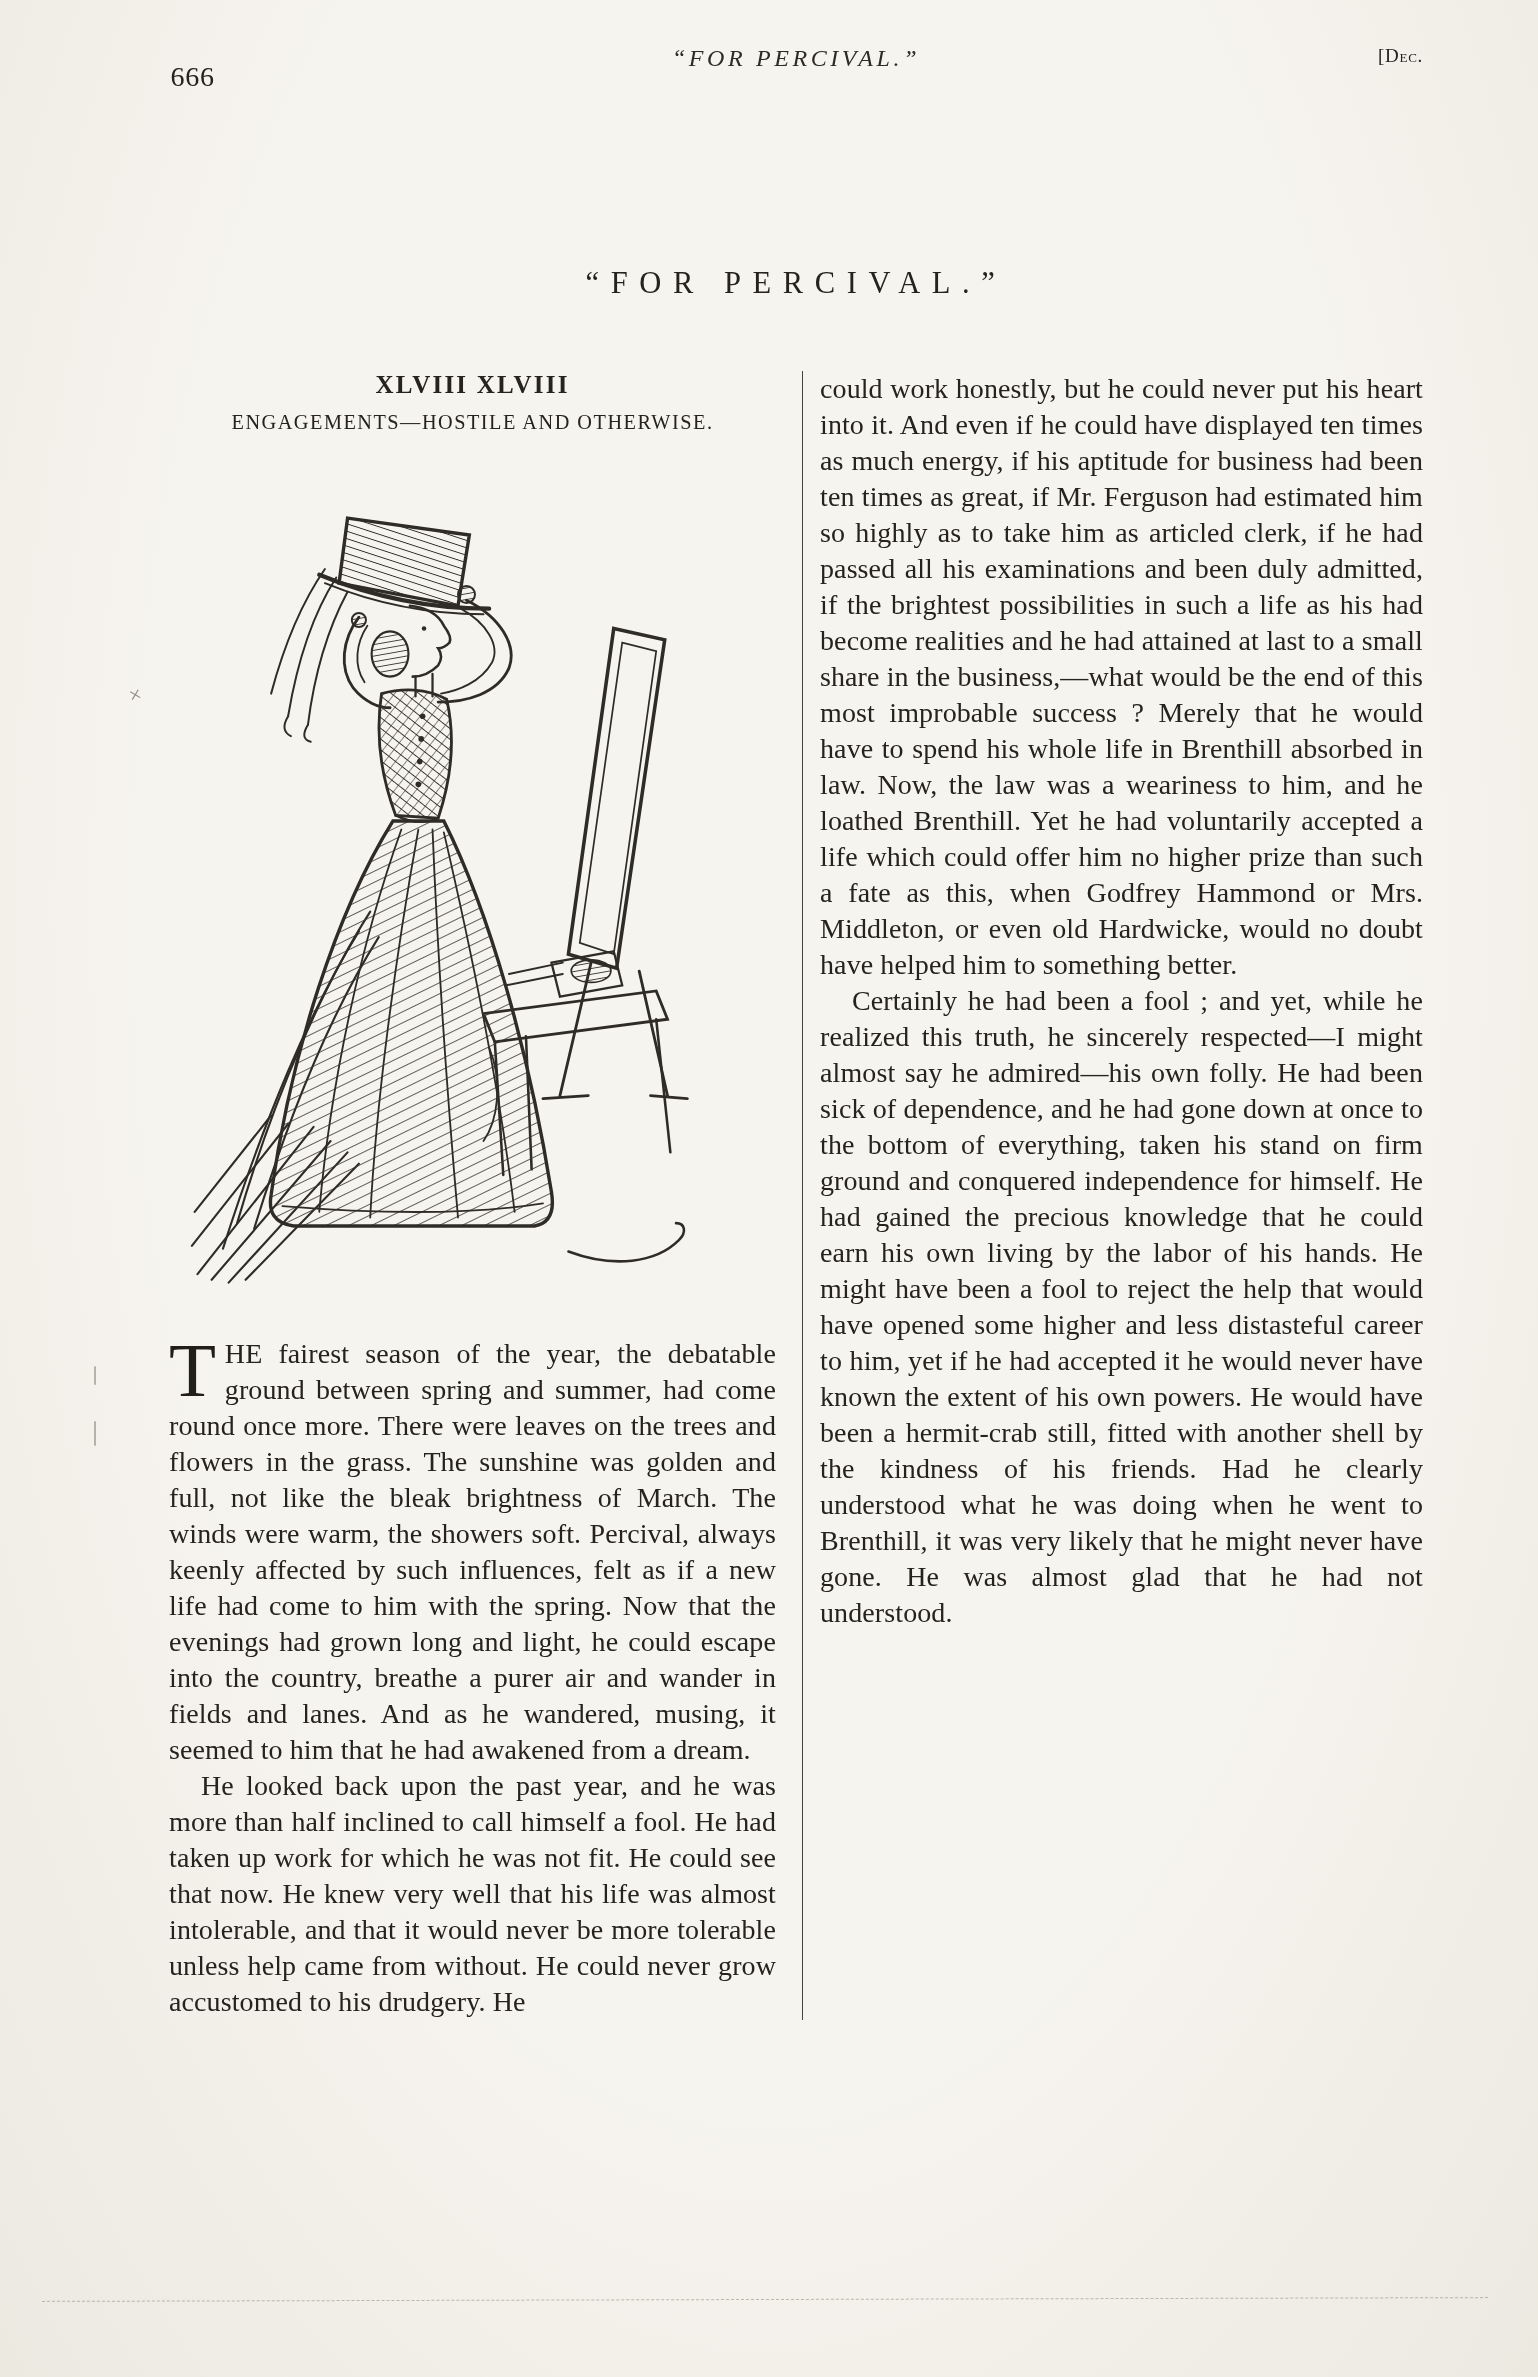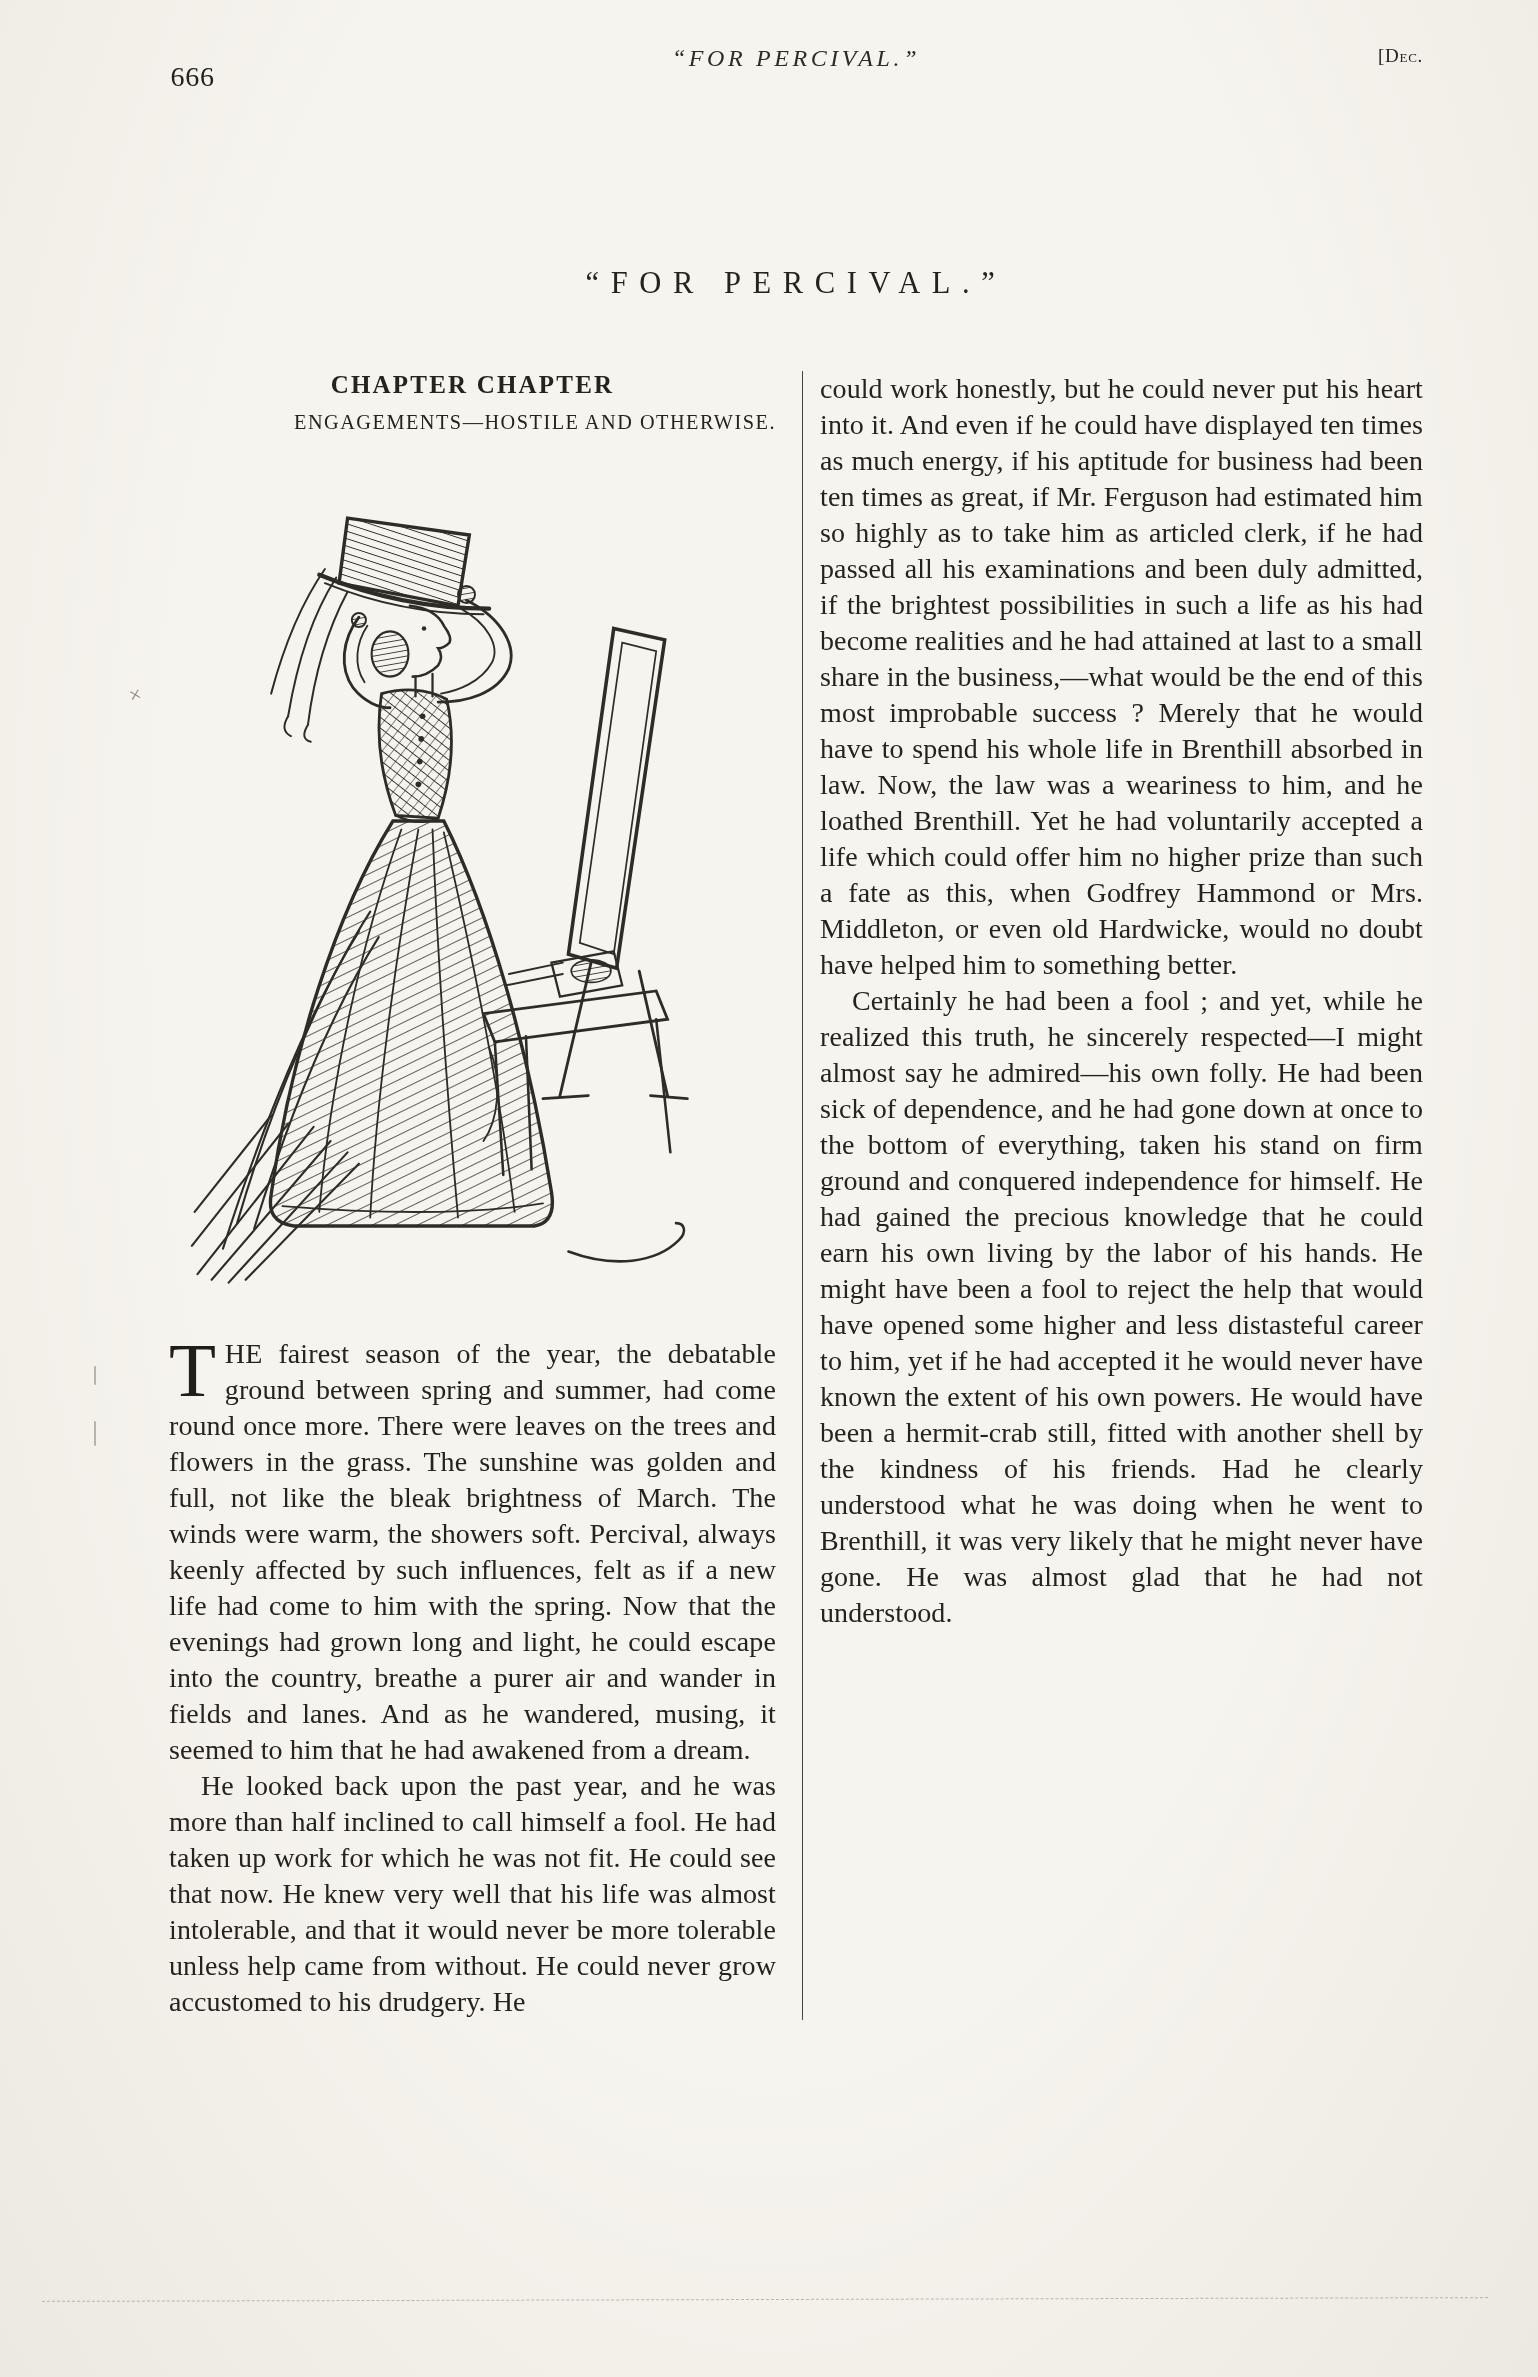--- a/index.html
+++ b/index.html
@@ -99,7 +99,7 @@
   <div class="columns">
 
     <div class="col left">
-      <h2 class="chapter">CHAPTER CHAPTER</h2>
+      <h2 class="chapter">XLVIII XLVIII</h2>
       <h3 class="subchapter">ENGAGEMENTS—HOSTILE AND OTHERWISE.</h3>
 
       <figure class="illustration" aria-label="Pen-and-ink sketch of a young woman in a long Victorian dress raising both hands to adjust her tall hat, standing before a tilted cheval mirror and small table">

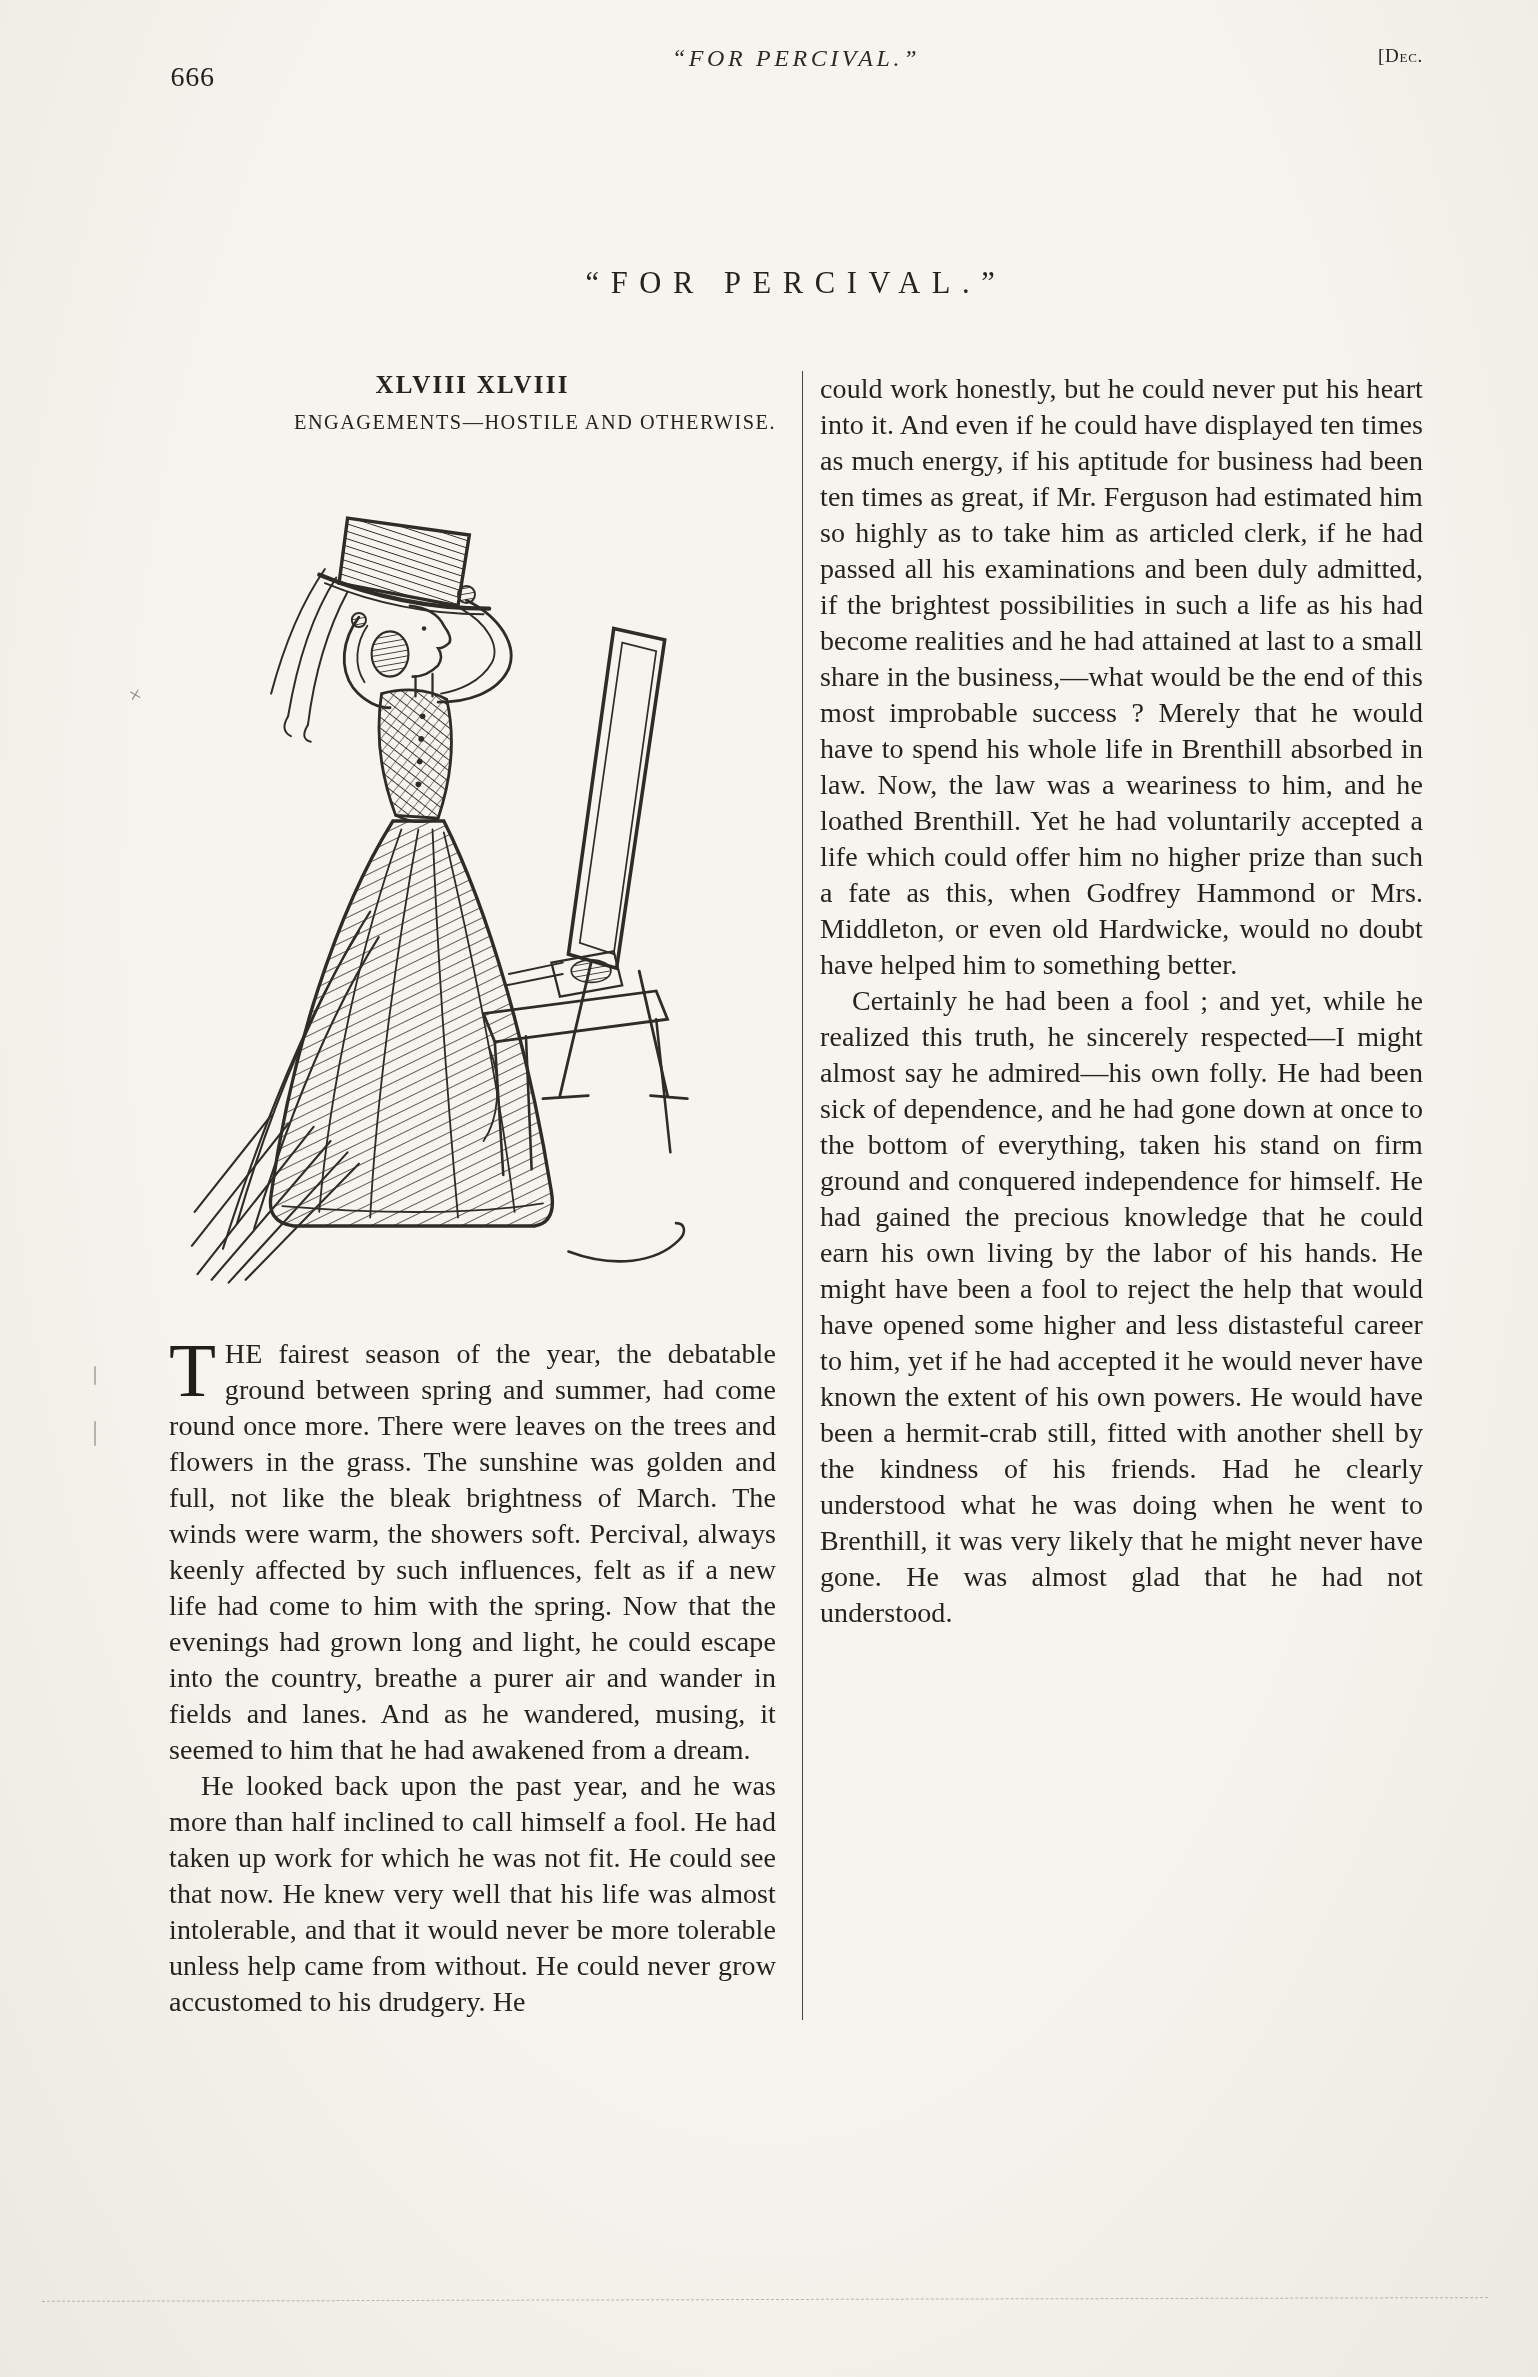--- a/index.html
+++ b/index.html
@@ -47,7 +47,7 @@
     font-size: 25px; font-weight: 700; letter-spacing: 2.2px;
   }
   .subchapter {
-    margin: 11.6px 0 0 0; text-align: right;
+    margin: 11.6px 0 0 0; text-align: center;
     font-size: 20.3px; font-weight: 400; letter-spacing: 1.5px;
   }
   figure.illustration { margin: 42px 14.5px 17.4px 20.3px; width: 538px; height: 843px; }

